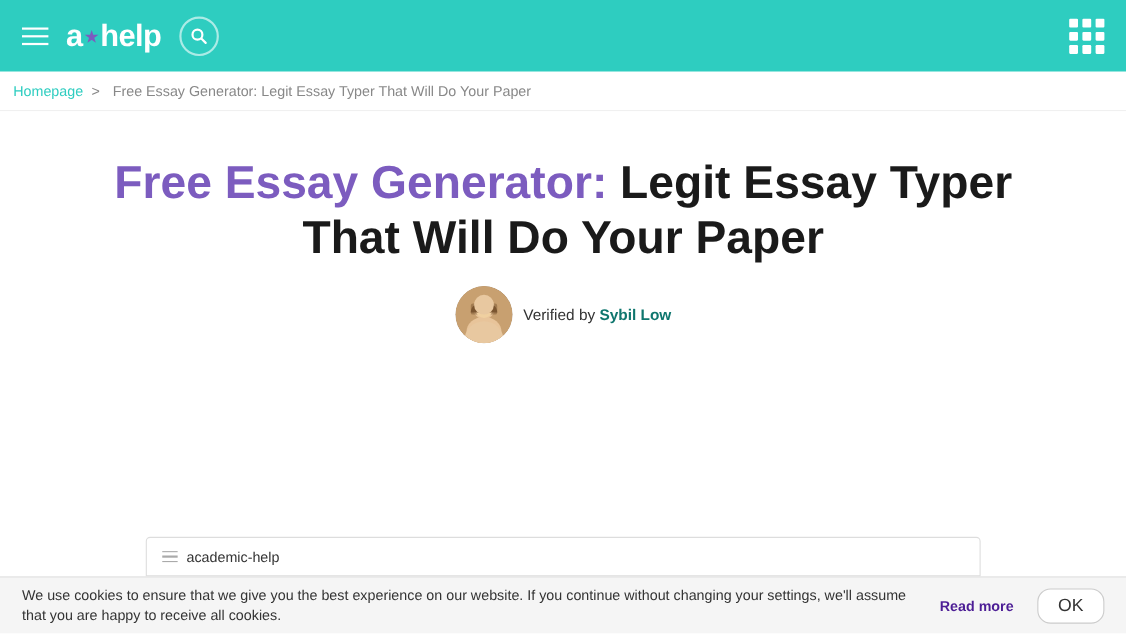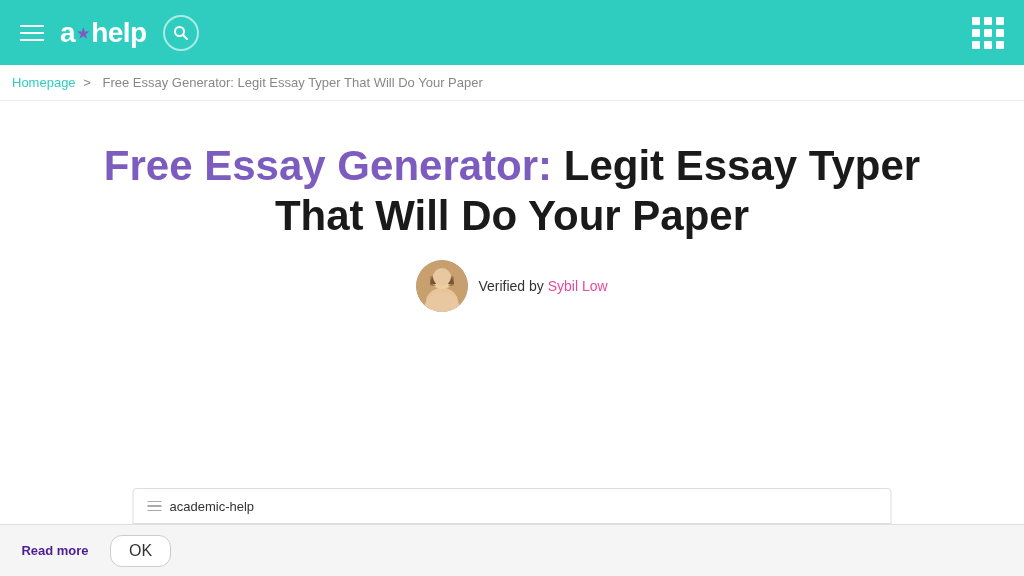--- a/index.html
+++ b/index.html
@@ -184,9 +184,9 @@
       color: #333;
     }
     .verified-link {
-      color: #ec4899;
+      color: #0f766e;
       text-decoration: none;
-      font-weight: 400;
+      font-weight: 700;
     }
 
     

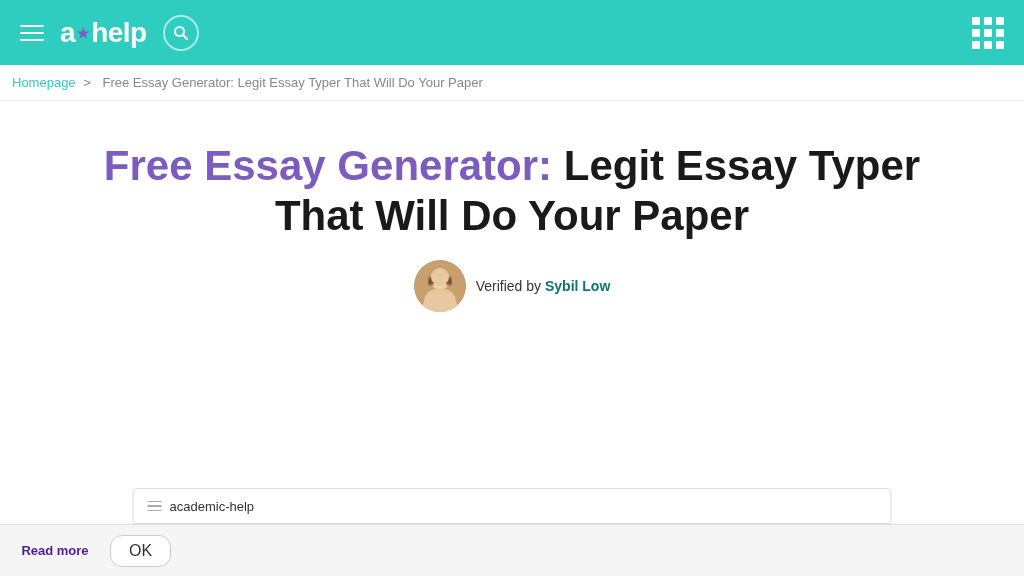--- a/index.html
+++ b/index.html
@@ -336,6 +336,7 @@
 </div>
 
 <div class="cookie-banner">
+  <p class="cookie-text">We use cookies to ensure that we give you the best experience on our website. If you continue without changing your settings, we'll assume that you are happy to receive all cookies.</p>
   <button class="read-more-btn">Read more</button>
   <button class="ok-btn">OK</button>
 </div>

